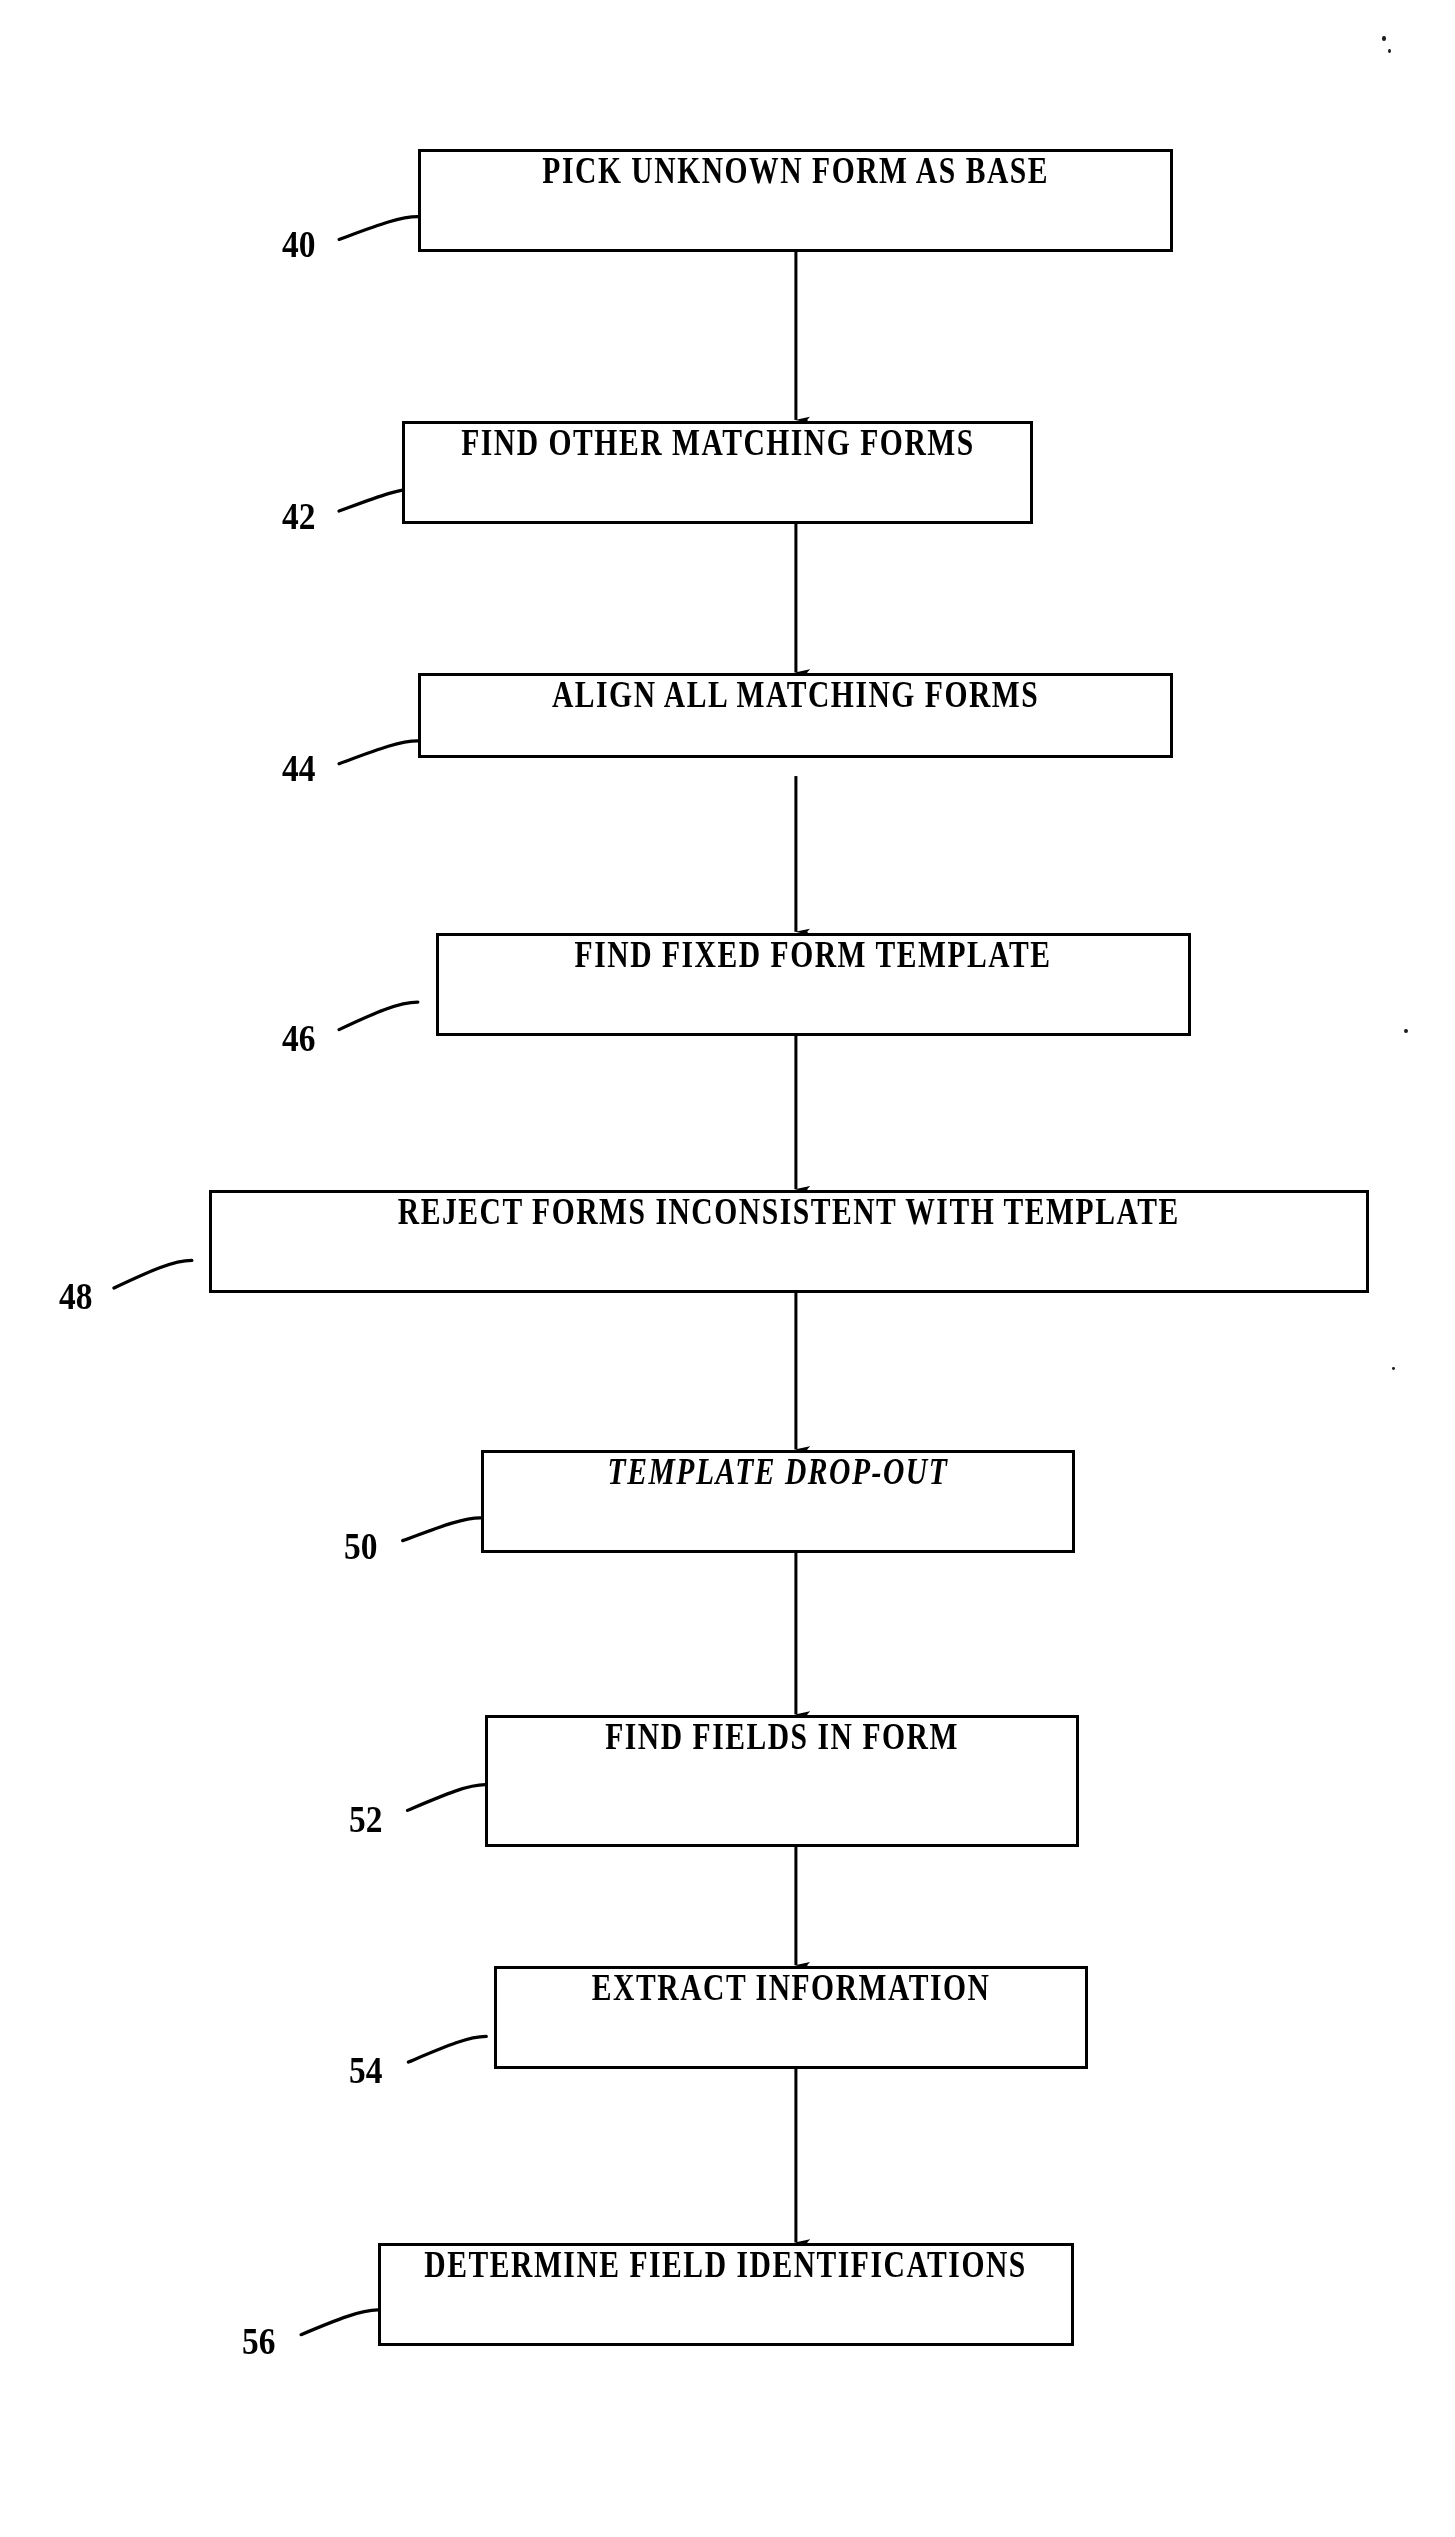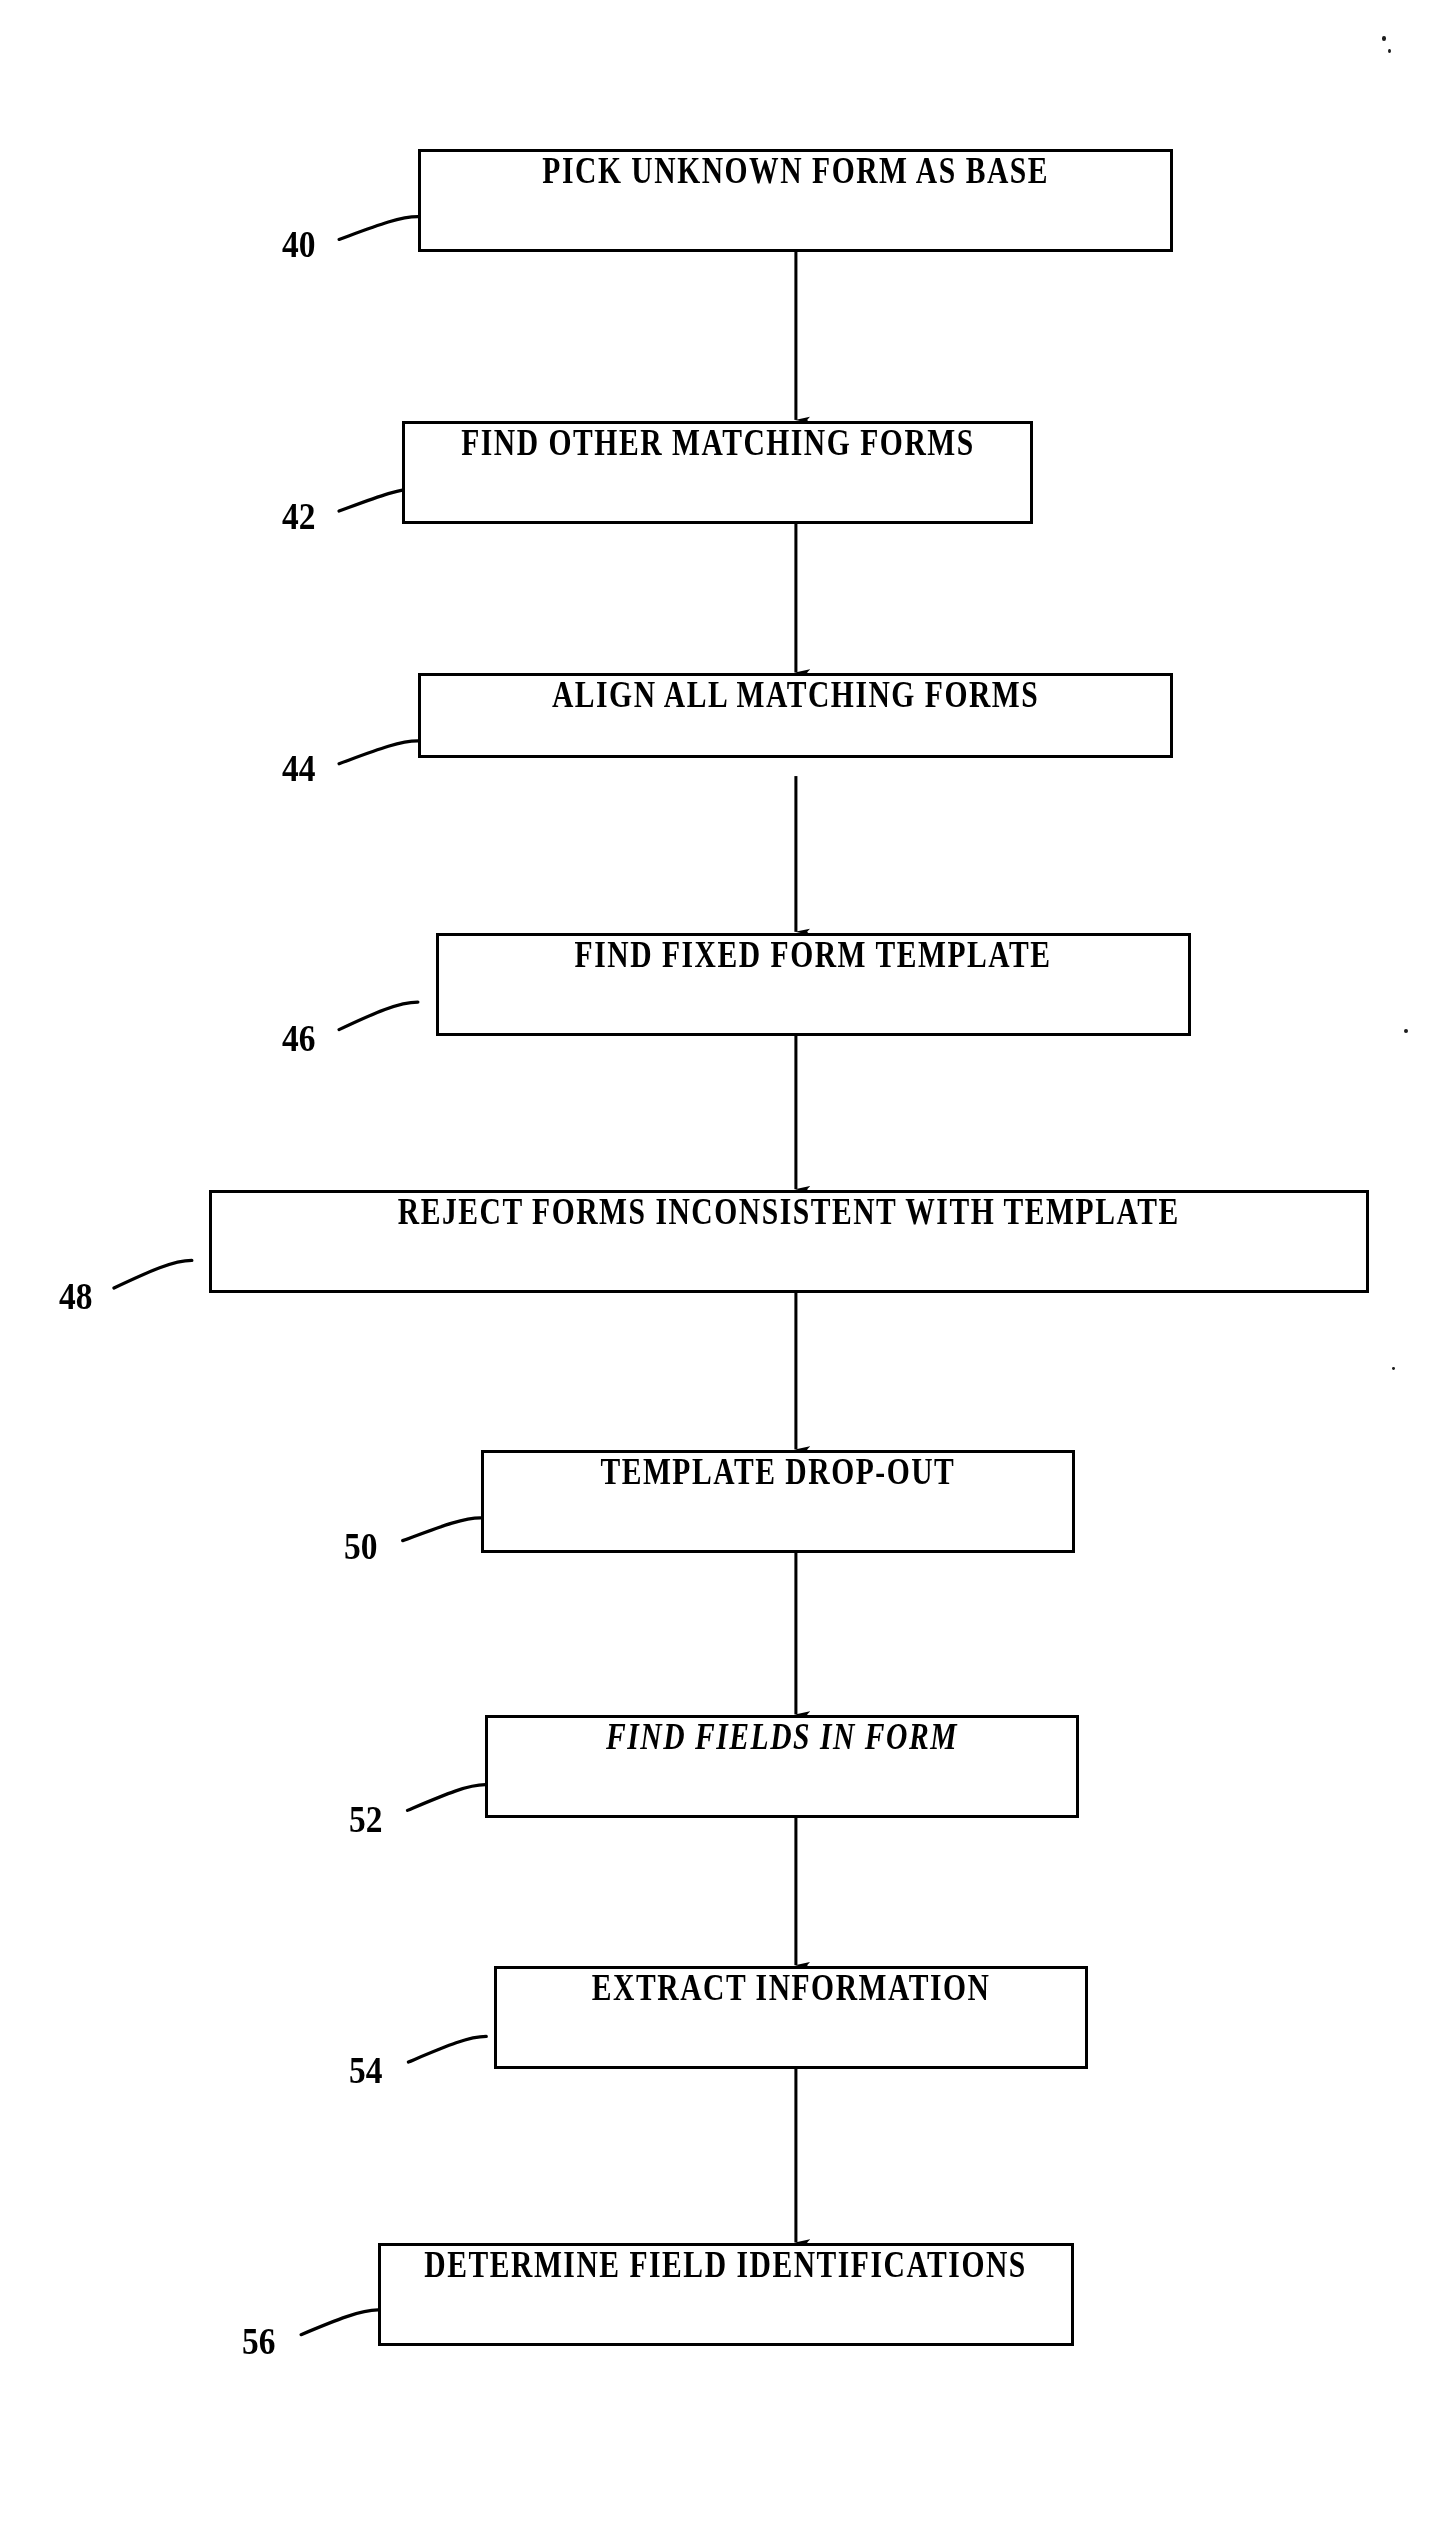--- a/index.html
+++ b/index.html
@@ -112,7 +112,7 @@
       <div class="node" style="left: 209px; top: 1190px; width: 1160px; height: 103px;">
         <span class="node-label">REJECT FORMS INCONSISTENT WITH TEMPLATE</span>
       </div>
-      <div class="node" style="left: 481px; top: 1450px; width: 594px; height: 103px;">
+      <div class="node" style="left: 481px; top: 1450px; width: 594px; height: 103px; font-style: italic;">
         <span class="node-label">TEMPLATE DROP-OUT</span>
       </div>
       <div class="node" style="left: 485px; top: 1715px; width: 594px; height: 103px; font-style: italic;">

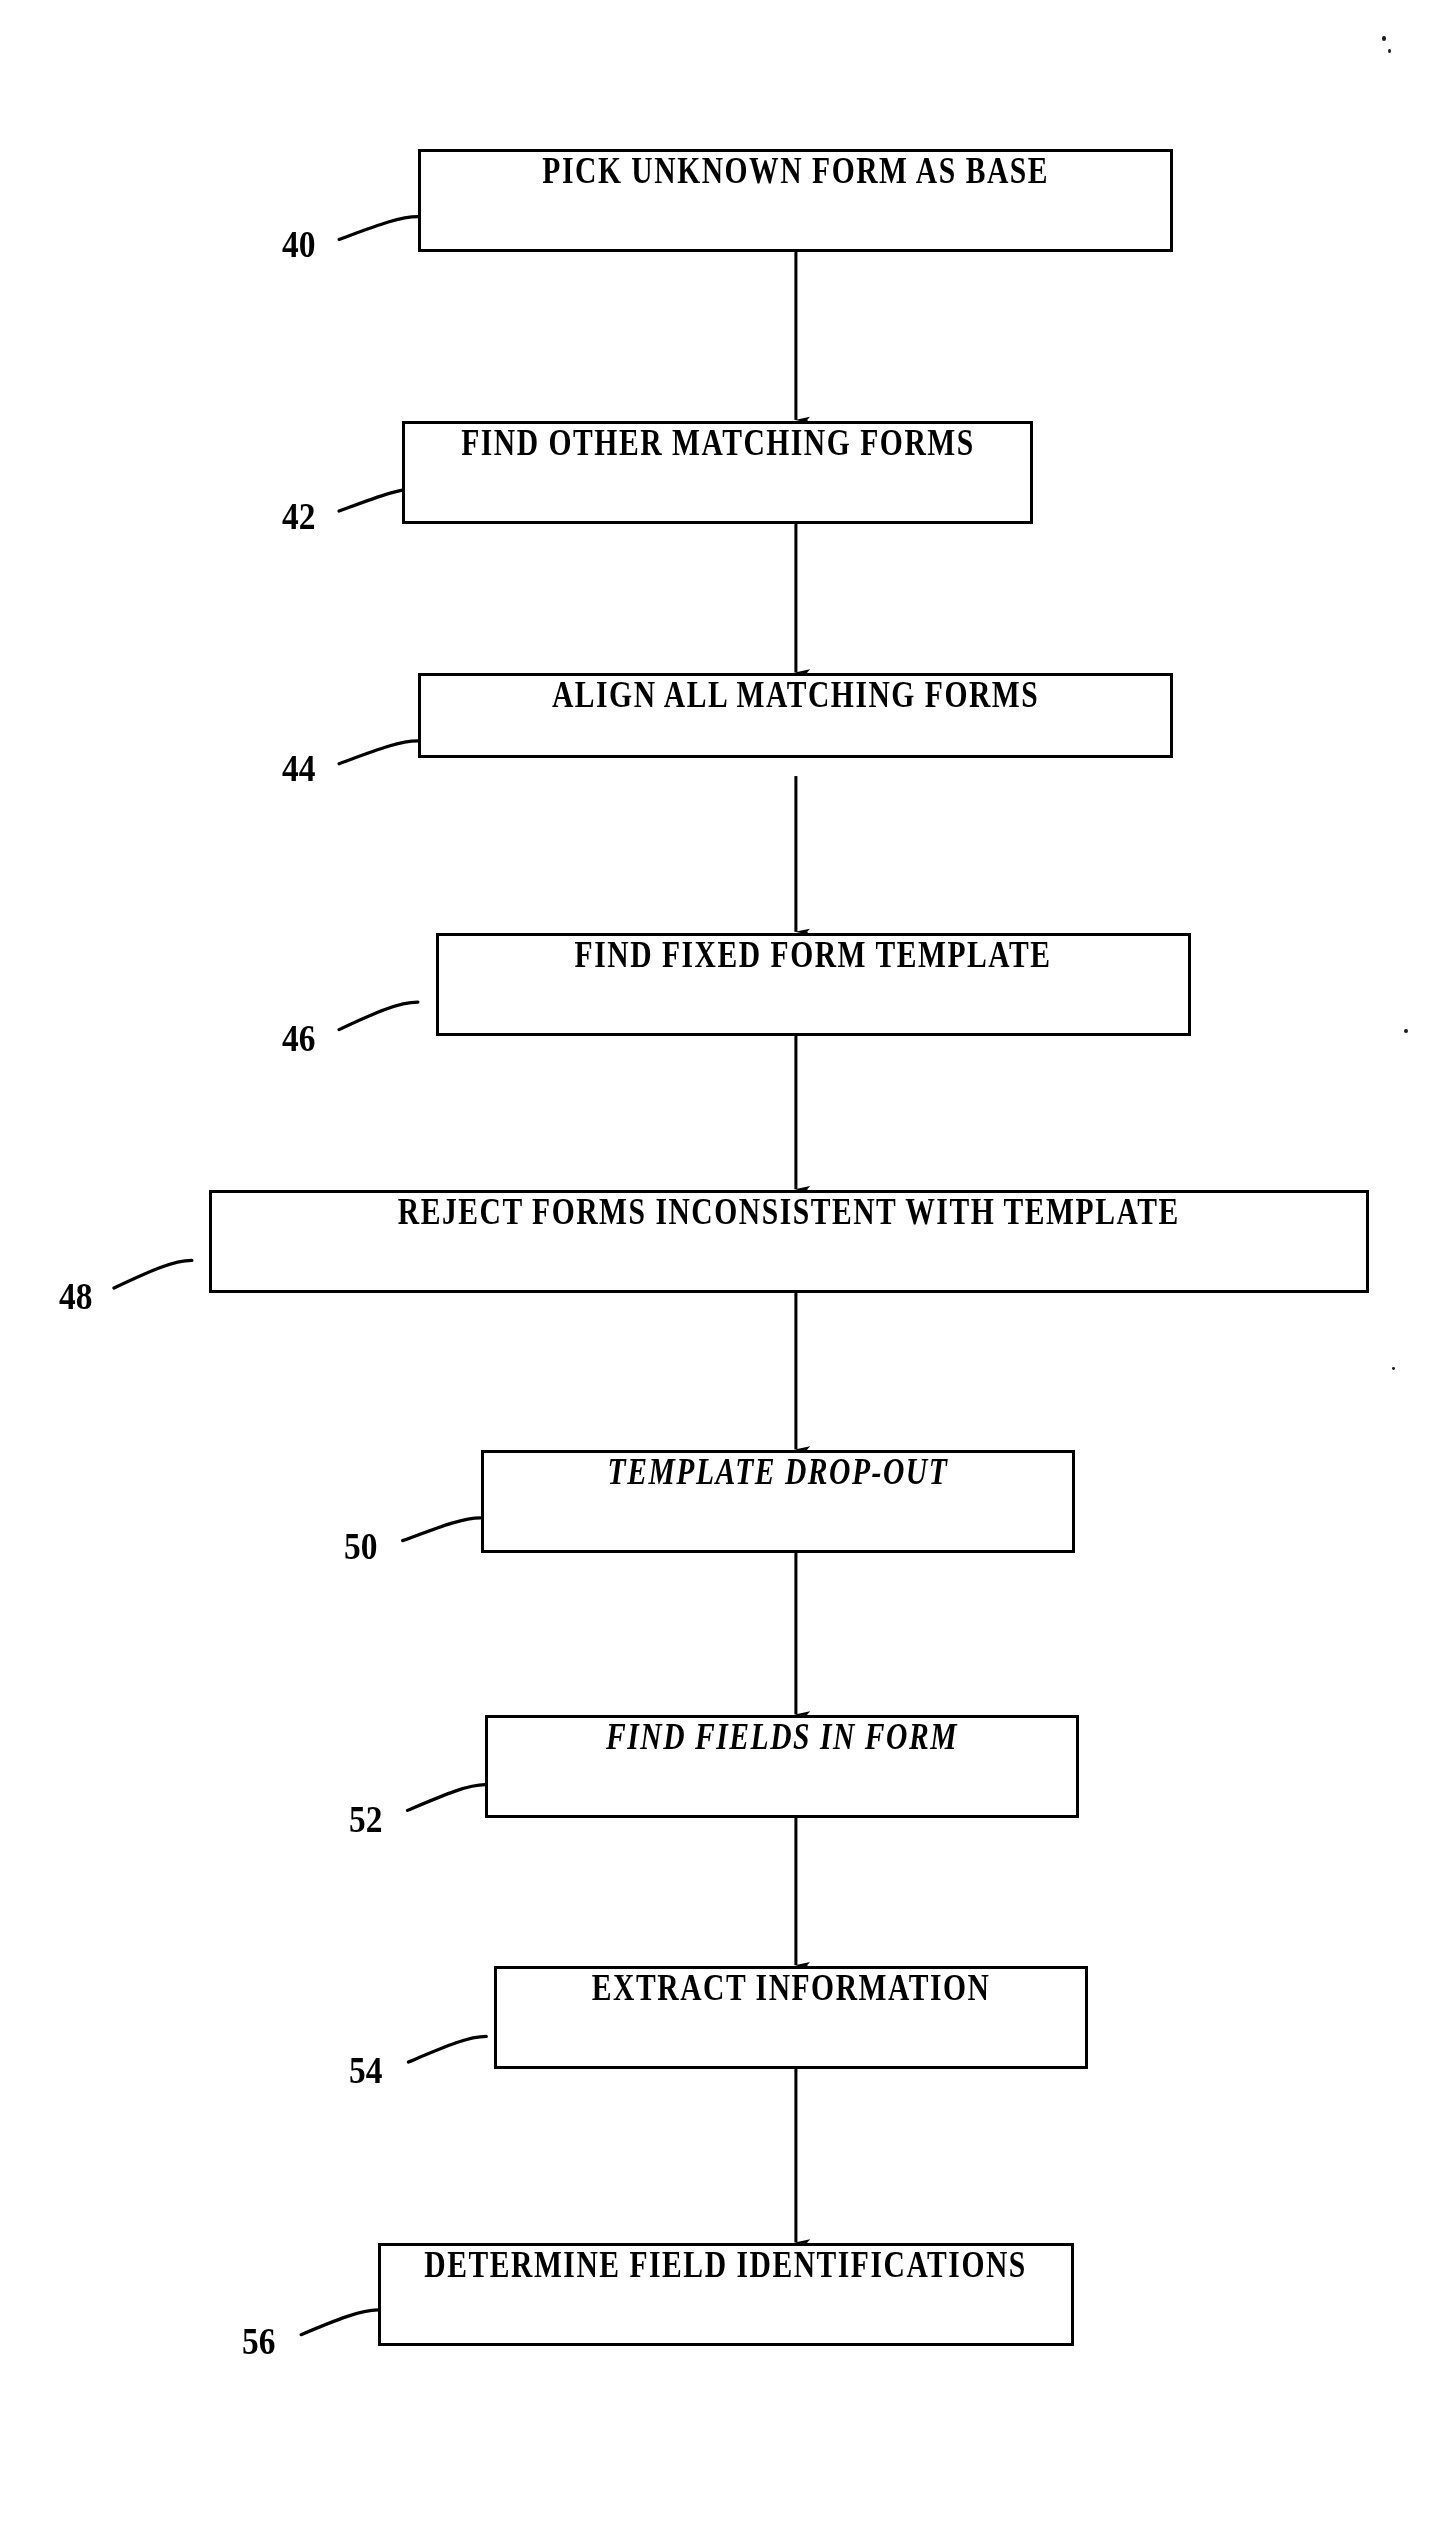--- a/index.html
+++ b/index.html
@@ -115,7 +115,7 @@
       <div class="node" style="left: 481px; top: 1450px; width: 594px; height: 103px; font-style: italic;">
         <span class="node-label">TEMPLATE DROP-OUT</span>
       </div>
-      <div class="node" style="left: 485px; top: 1715px; width: 594px; height: 103px; font-style: italic;">
+      <div class="node" style="left: 485px; top: 1715px; width: 594px; height: 132px;">
         <span class="node-label">FIND FIELDS IN FORM</span>
       </div>
       <div class="node" style="left: 486px; top: 1966px; width: 594px; height: 103px; margin-left: 8px;">

